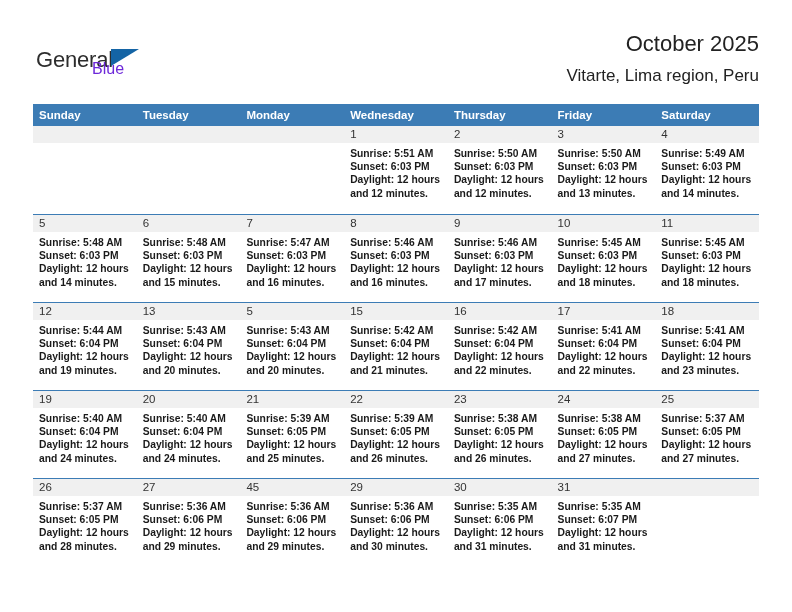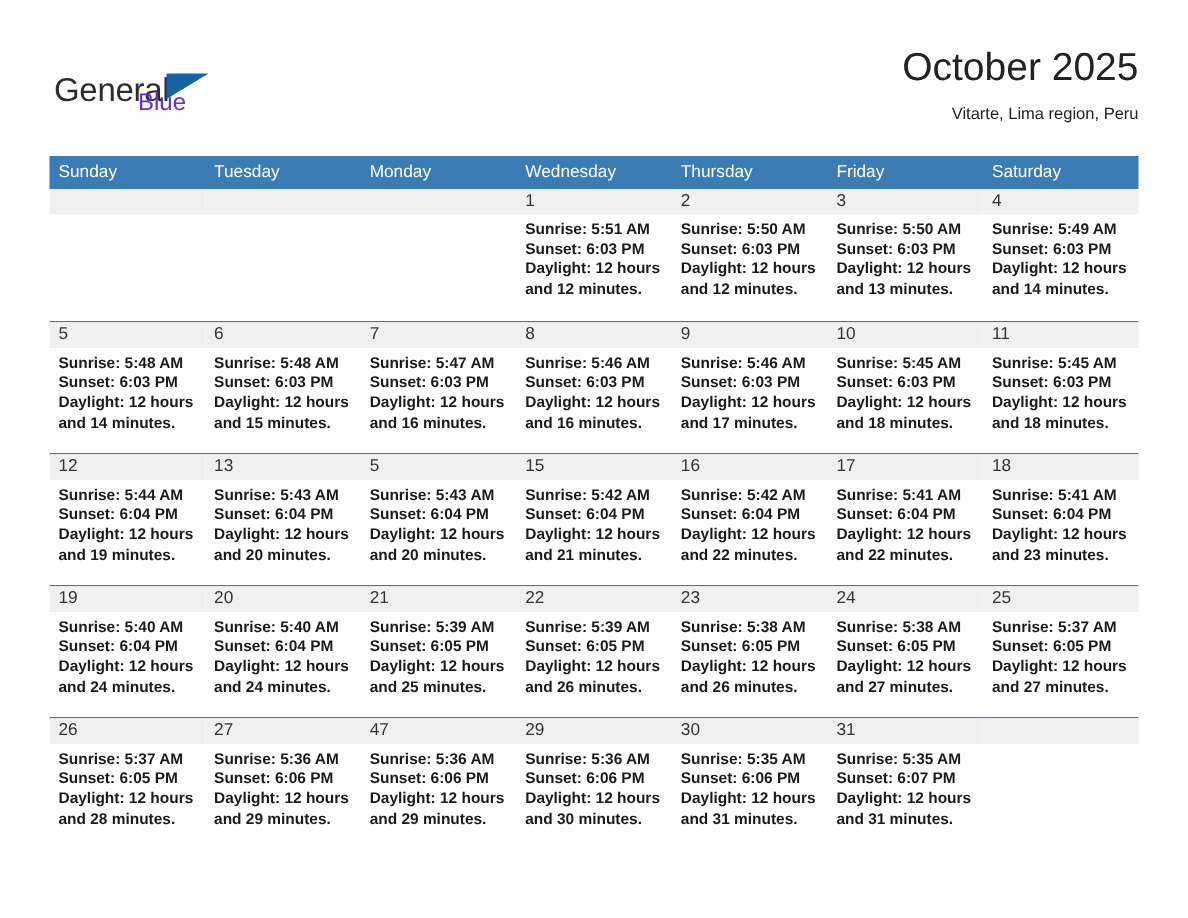--- a/index.html
+++ b/index.html
@@ -69,7 +69,7 @@
     text-align: right;
   }
   .cal-title {
-    font-size: 26px;
+    font-size: 22px;
     color: #222222;
     line-height: 32px;
     white-space: nowrap;

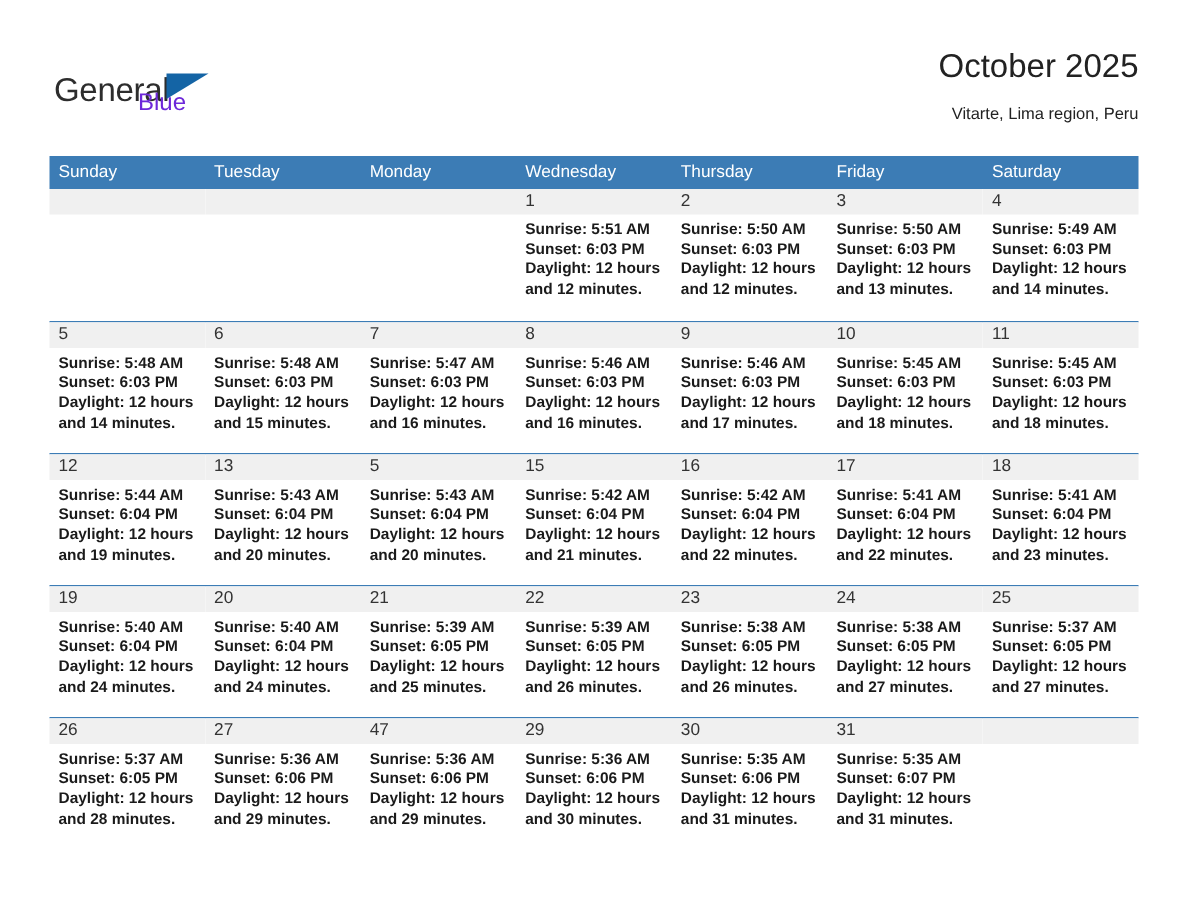--- a/index.html
+++ b/index.html
@@ -75,7 +75,7 @@
     white-space: nowrap;
   }
   .cal-subtitle {
-    font-size: 11px;
+    font-size: 17px;
     color: #222222;
     line-height: 20px;
     margin-top: 6px;

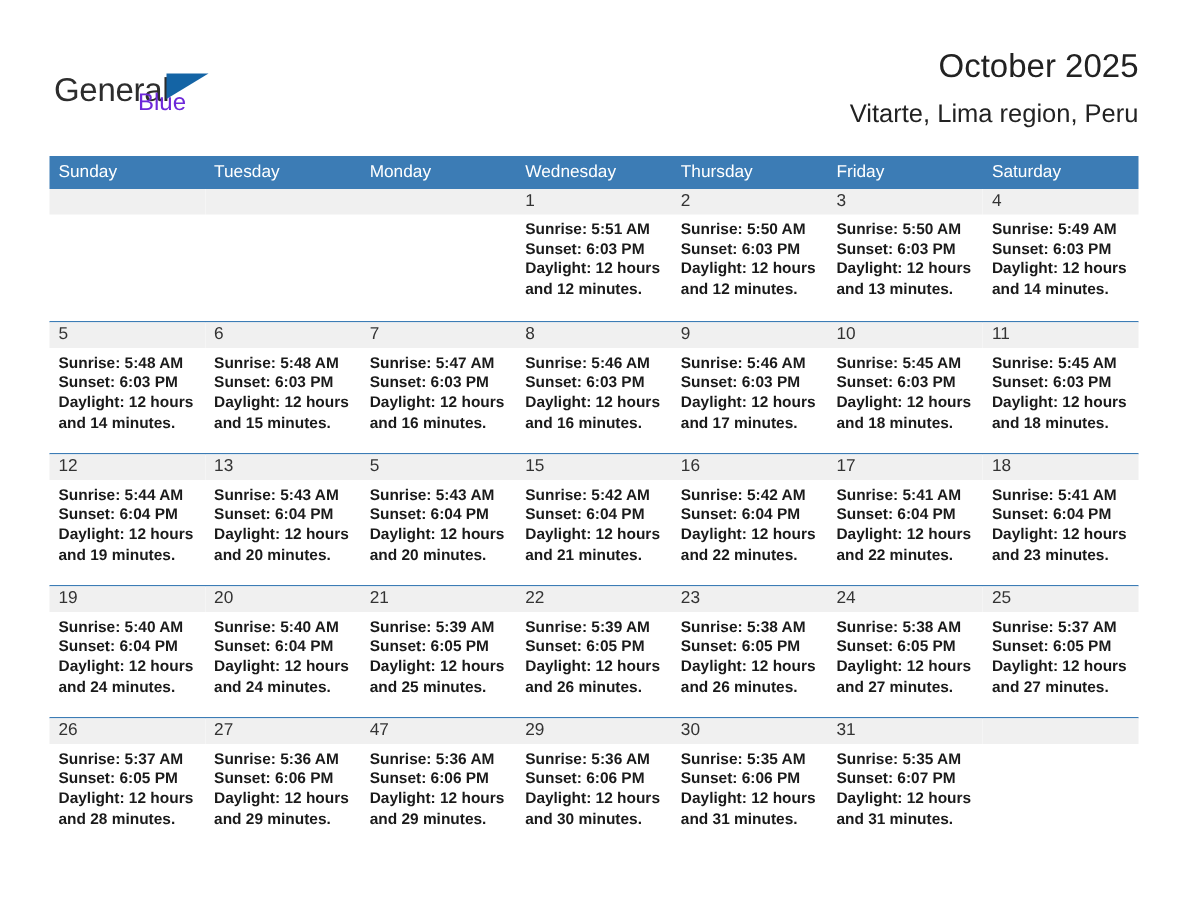--- a/index.html
+++ b/index.html
@@ -93,6 +93,7 @@
     display: flex;
     background: #3c7cb5;
     height: 22px;
+    font-weight: bold;
   }
   .dow {
     flex: 1 1 0;

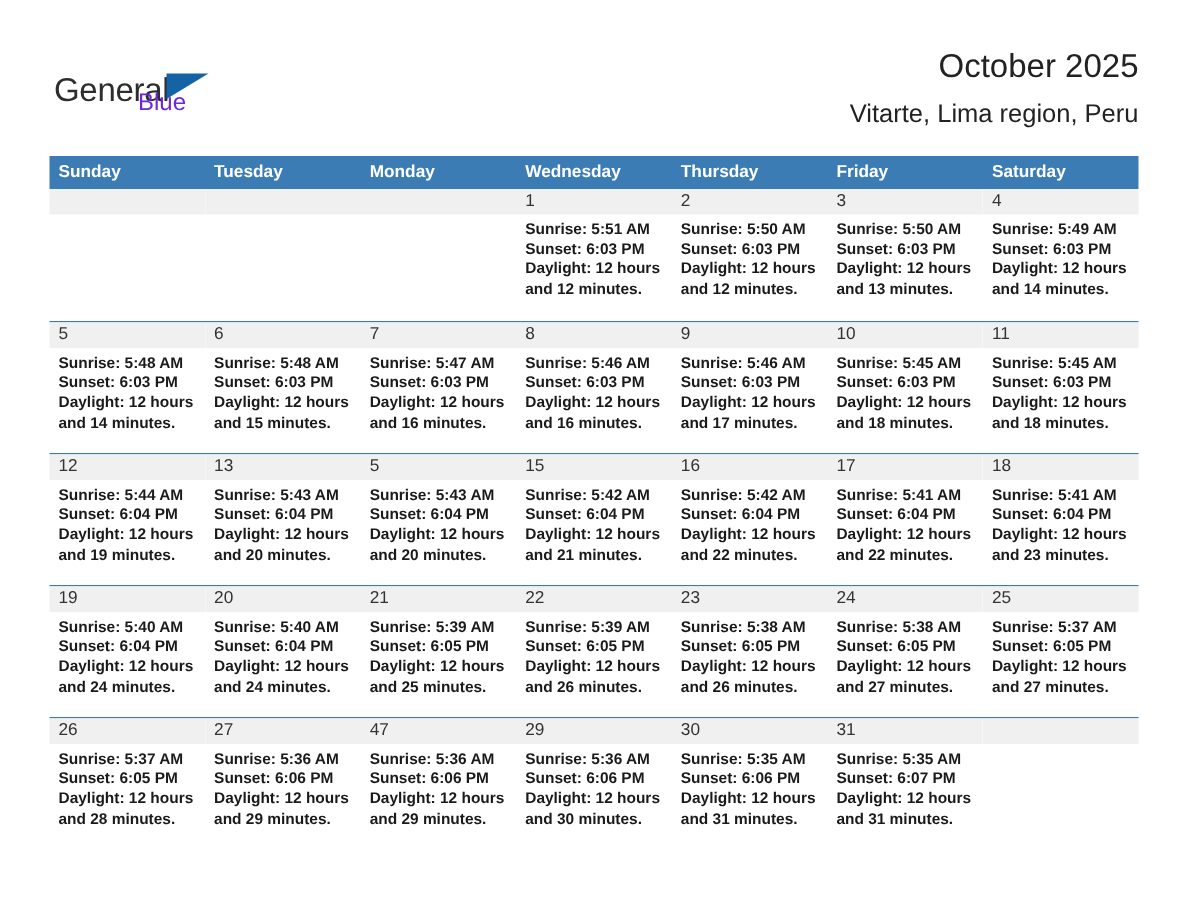--- a/index.html
+++ b/index.html
@@ -432,7 +432,7 @@
             </div>
           </div>
           <div class="cell">
-            <div class="cell-daynum">47</div>
+            <div class="cell-daynum">45</div>
             <div class="cell-body">
               <div>Sunrise: 5:36 AM</div>
               <div>Sunset: 6:06 PM</div>

